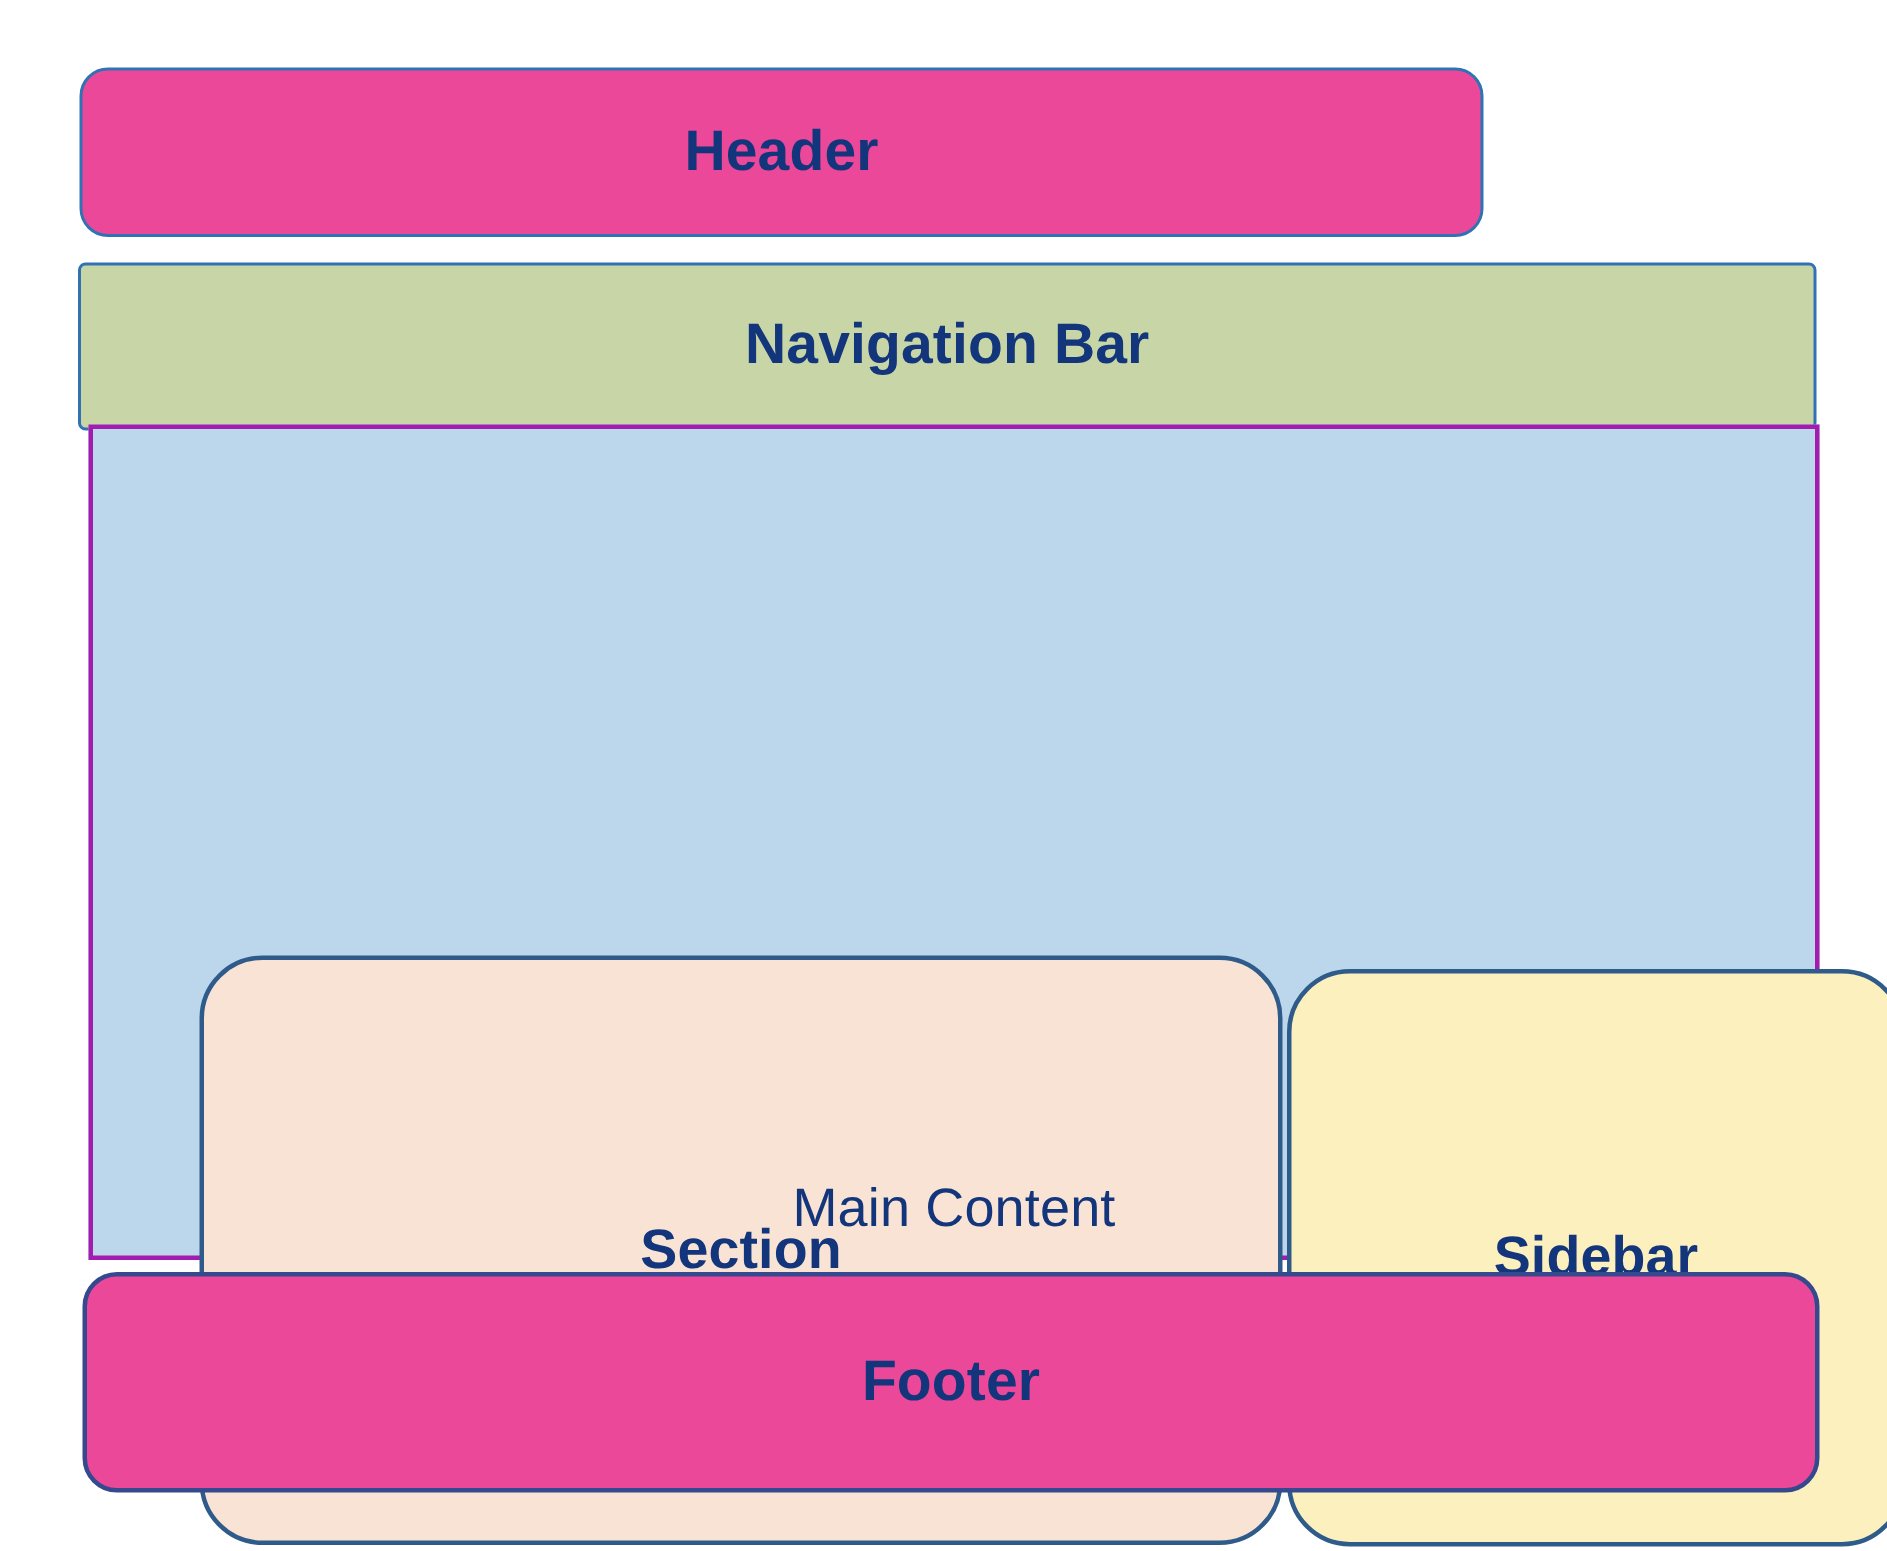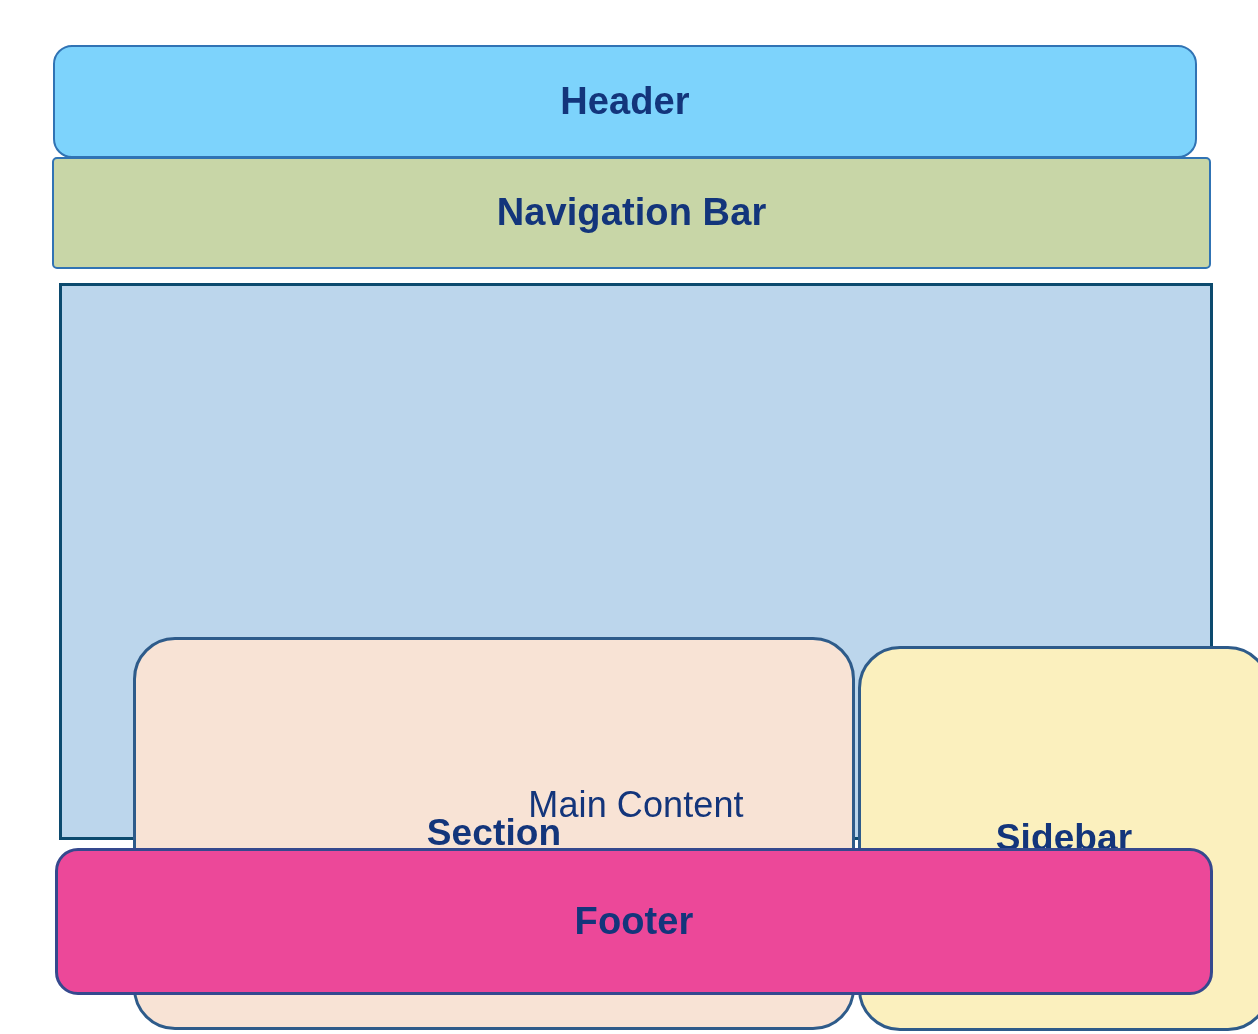--- a/index.html
+++ b/index.html
@@ -45,9 +45,9 @@
   #header-block {
     left: 53px;
     top: 45px;
-    width: 1144px;
+    width: 936px;
     height: 113px;
-    background: #7dd3fc;
+    background: #ec4899;
     border: 2px solid #3073B4;
     border-radius: 19px;
   }

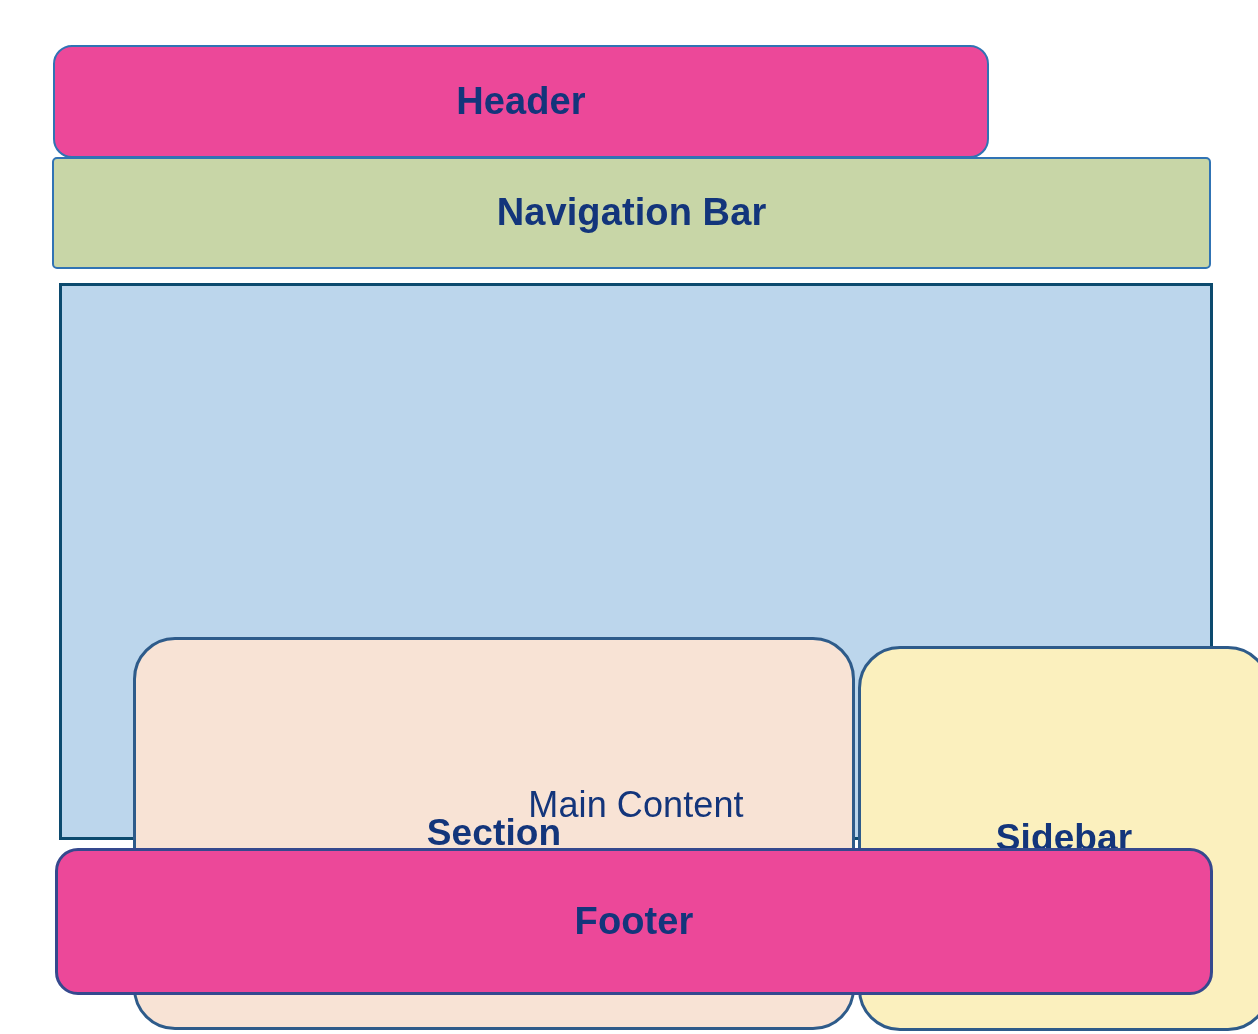--- a/index.html
+++ b/index.html
@@ -56,7 +56,7 @@
   
   #navbar-block {
     left: 52px;
-    top: 157px;
+    top: 175px;
     width: 1159px;
     height: 112px;
     background: #C8D6A7;

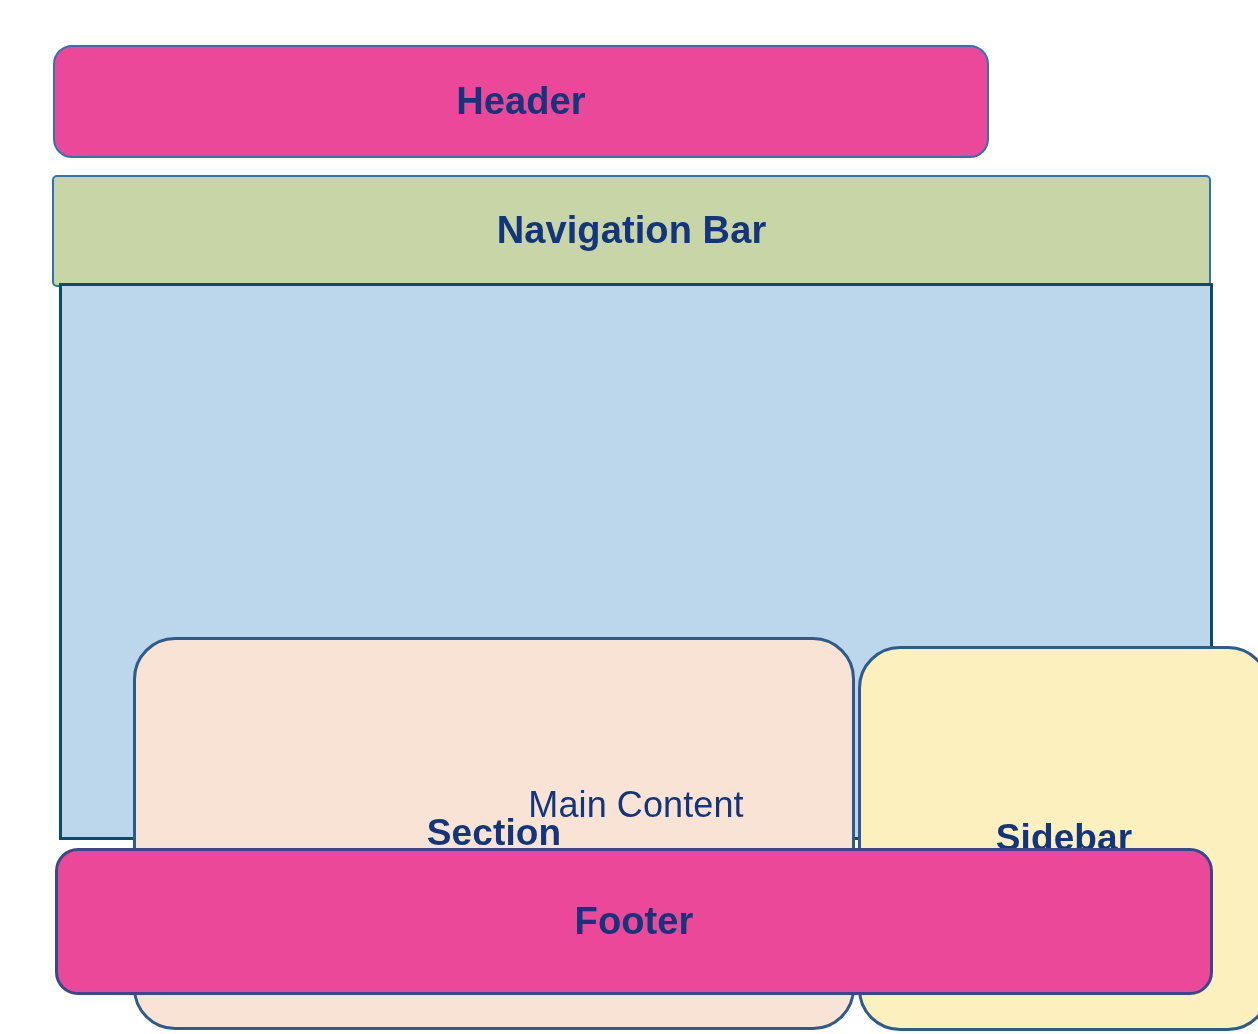--- a/index.html
+++ b/index.html
@@ -72,7 +72,7 @@
     width: 1154px;
     height: 557px;
     background: #BCD6EC;
-    border: 3px solid #0c4a6e;
+    border: 3px solid #a21caf;
     border-radius: 0;
     display: block;
   }

